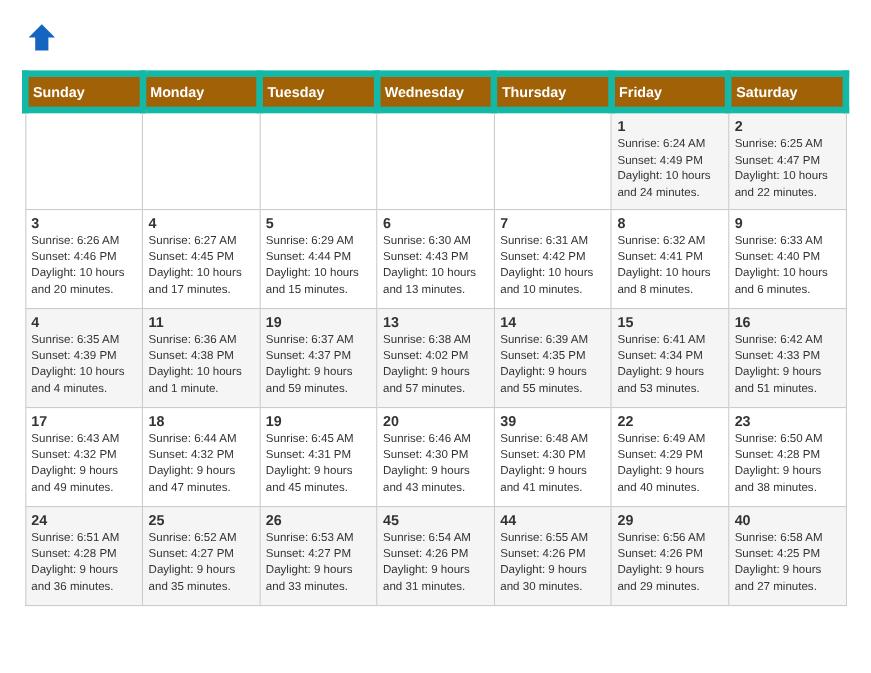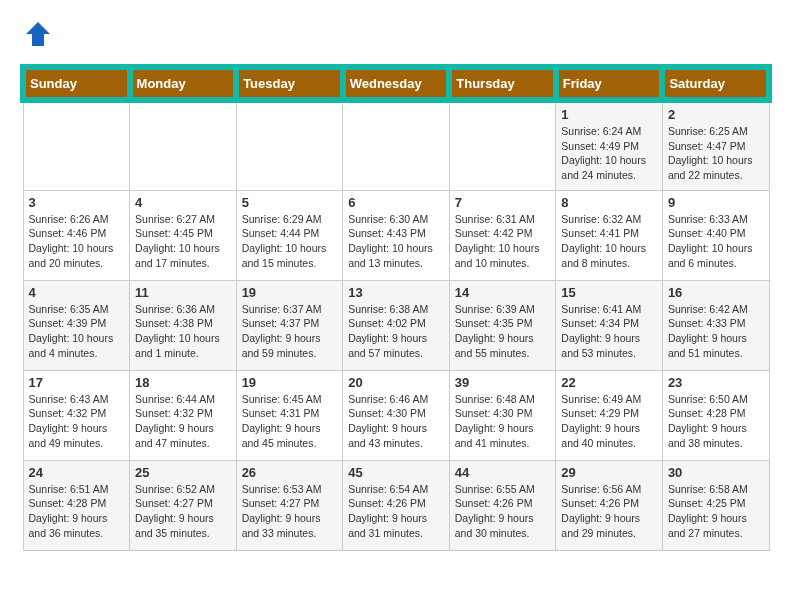--- a/index.html
+++ b/index.html
@@ -338,7 +338,7 @@
 and 29 minutes.</div>
         </td>
         <td>
-          <span class="day-number">30</span>
+          <span class="day-number">40</span>
           <div class="day-detail">Sunrise: 6:58 AM
 Sunset: 4:25 PM
 Daylight: 9 hours

